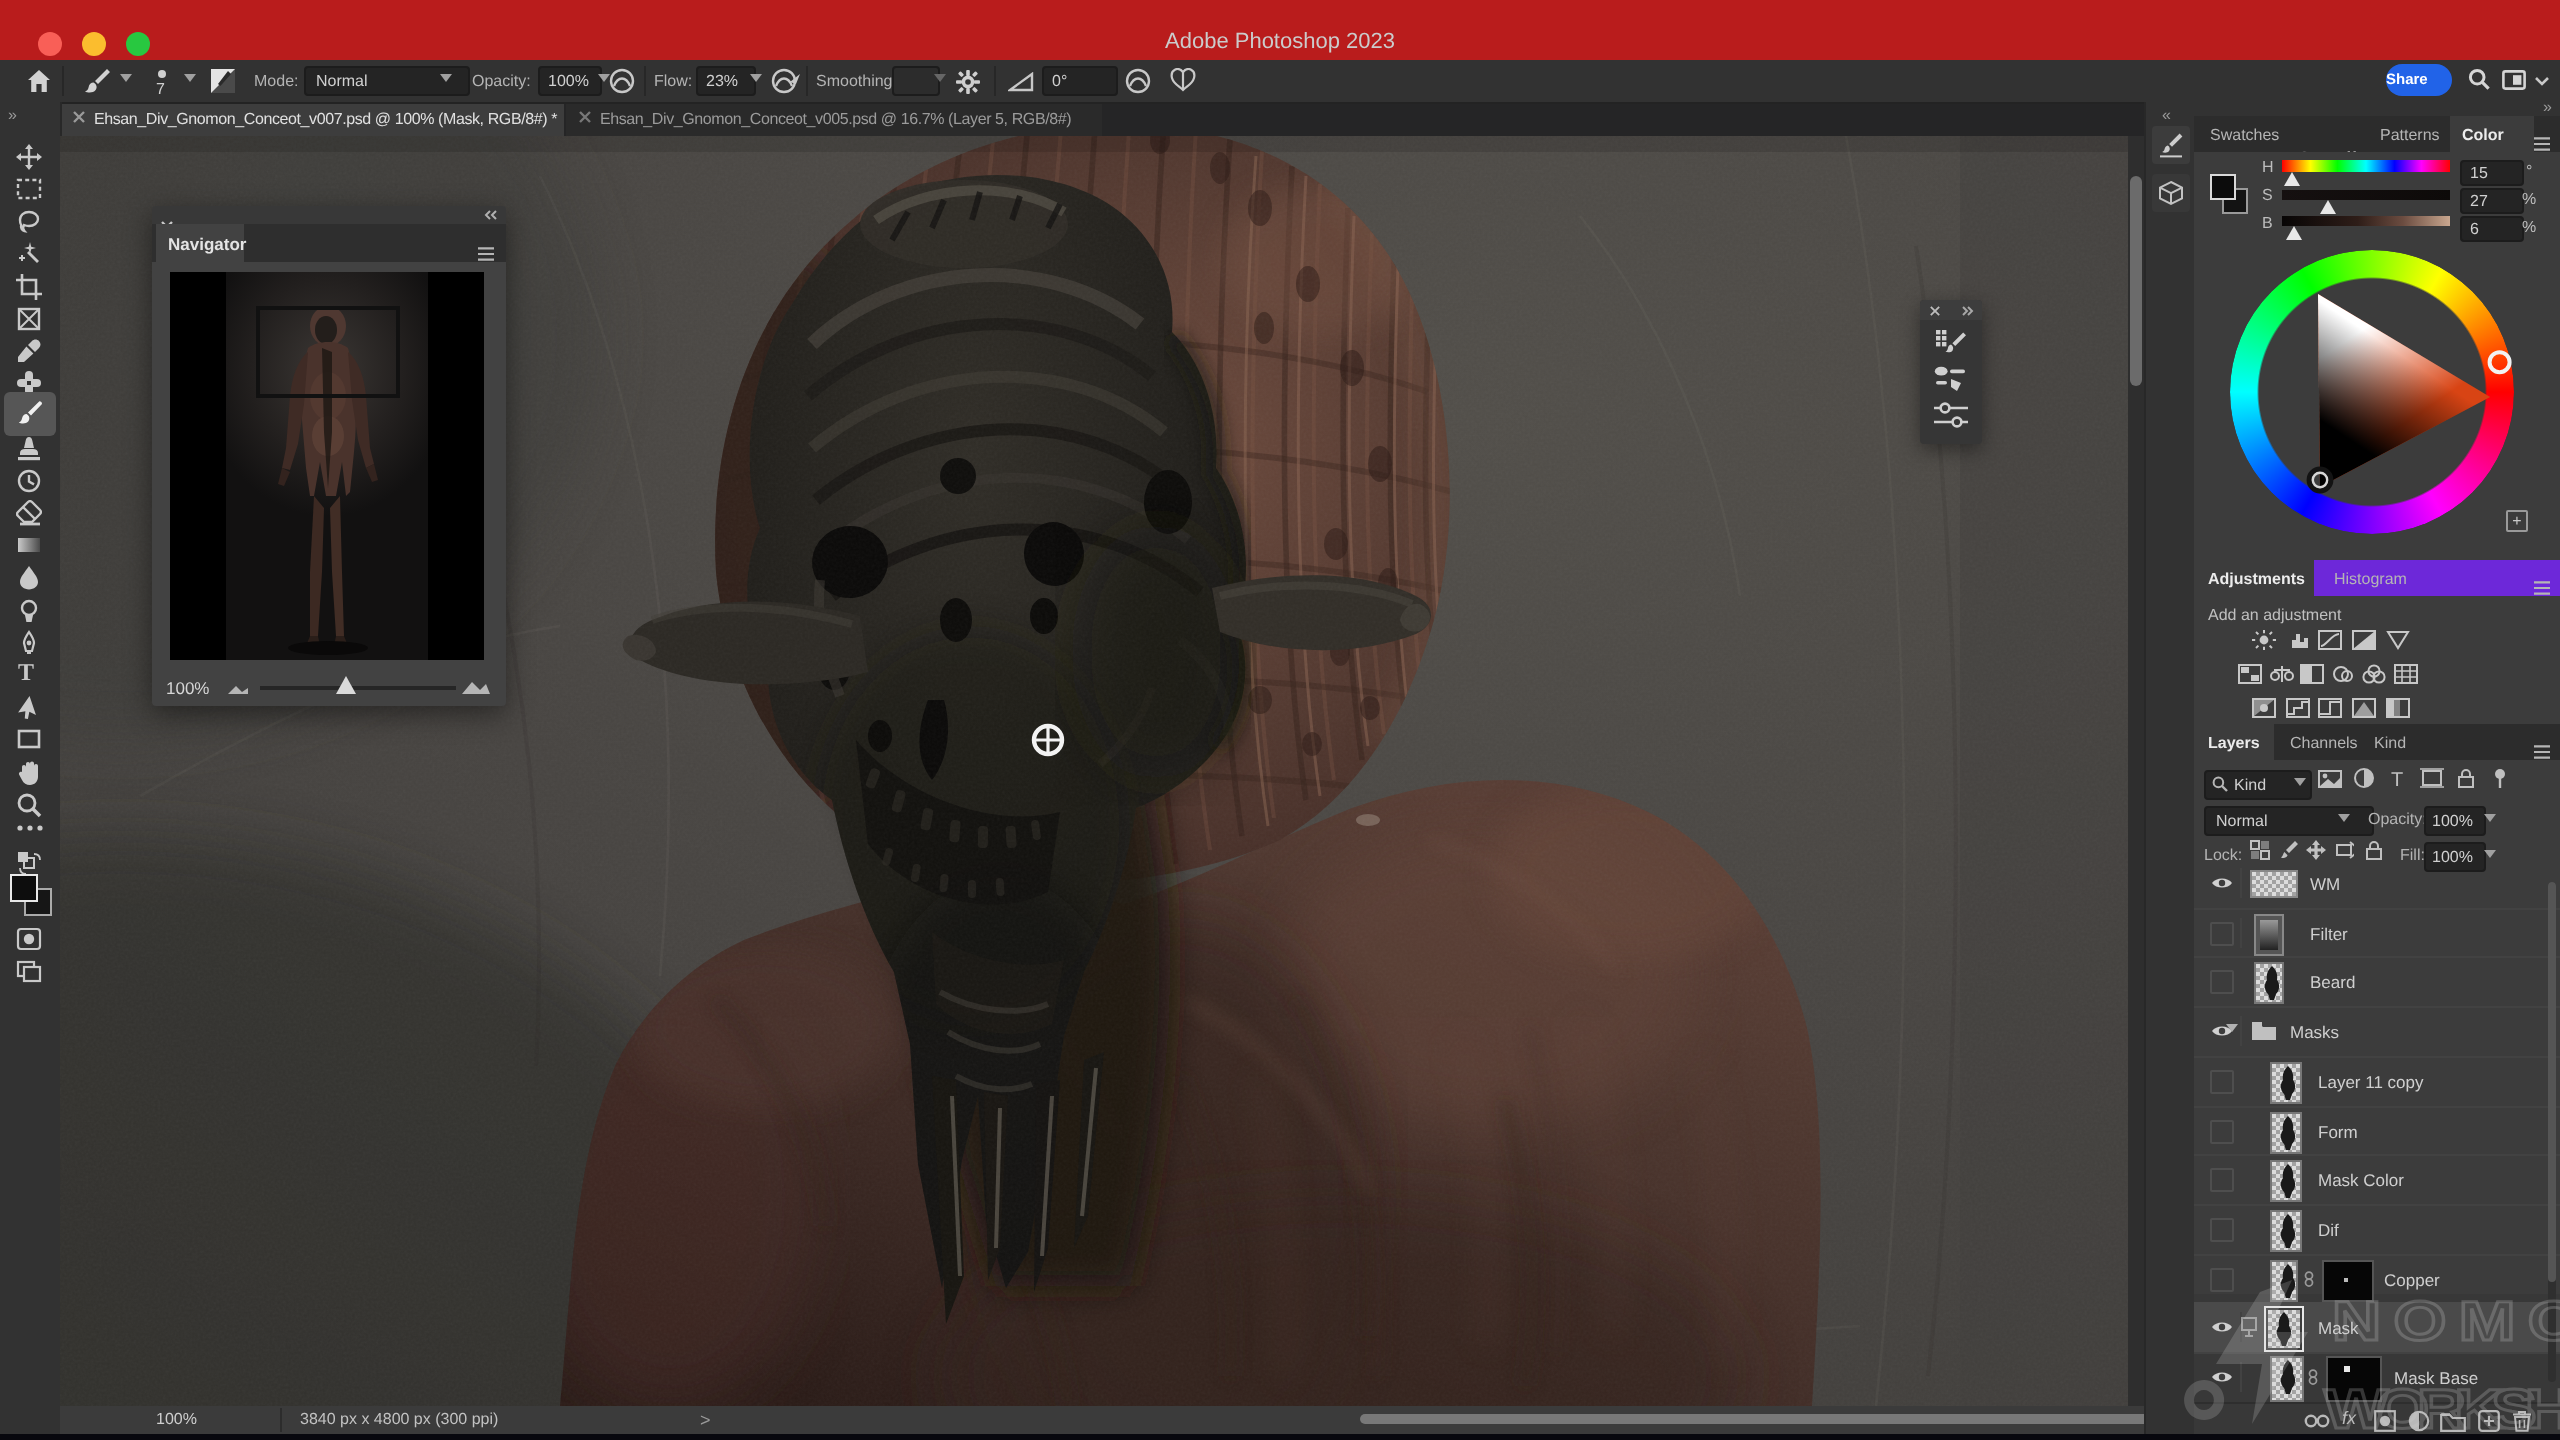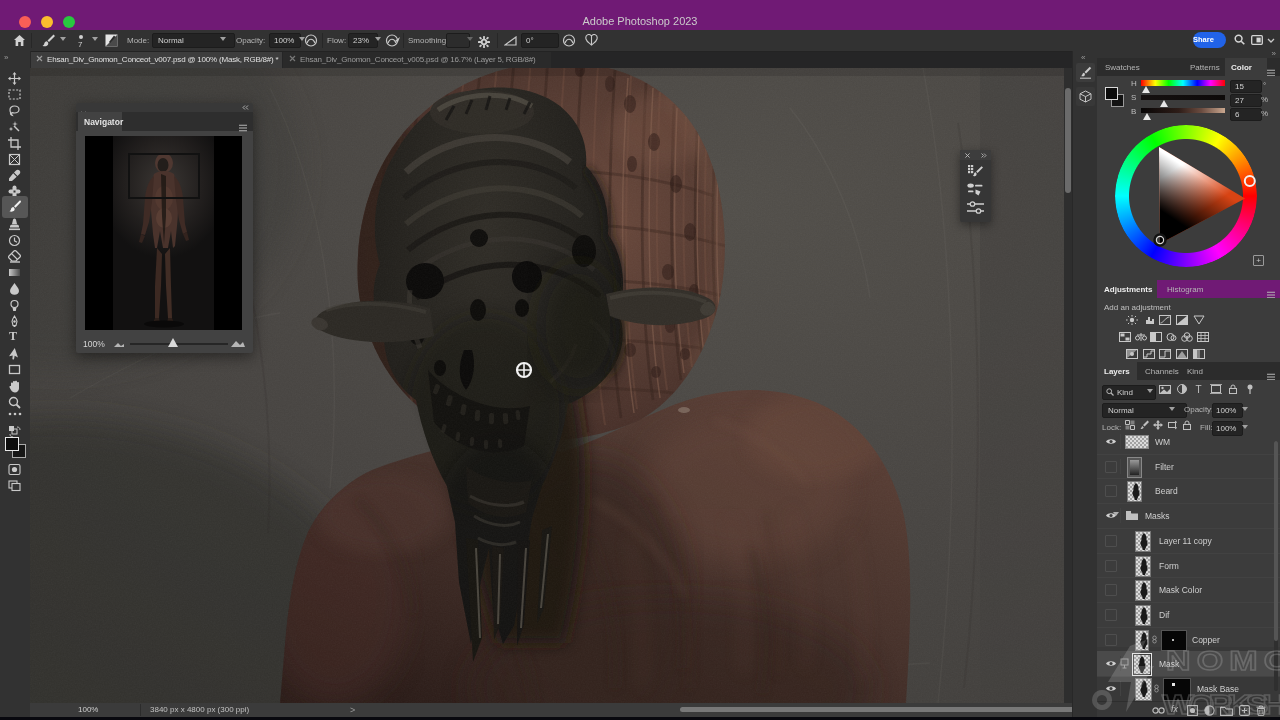--- a/index.html
+++ b/index.html
@@ -13,7 +13,7 @@
 </head>
 <body>
 
-<div class="abs" style="left:0;top:0;width:1280px;height:30px;background:#701a75">
+<div class="abs" style="left:0;top:0;width:1280px;height:30px;background:#b91c1c">
   <div class="abs" style="left:19px;top:16px;width:12px;height:12px;border-radius:50%;background:#f95f57"></div>
   <div class="abs" style="left:41px;top:16px;width:12px;height:12px;border-radius:50%;background:#fbbd2e"></div>
   <div class="abs" style="left:63px;top:16px;width:12px;height:12px;border-radius:50%;background:#28c840"></div>

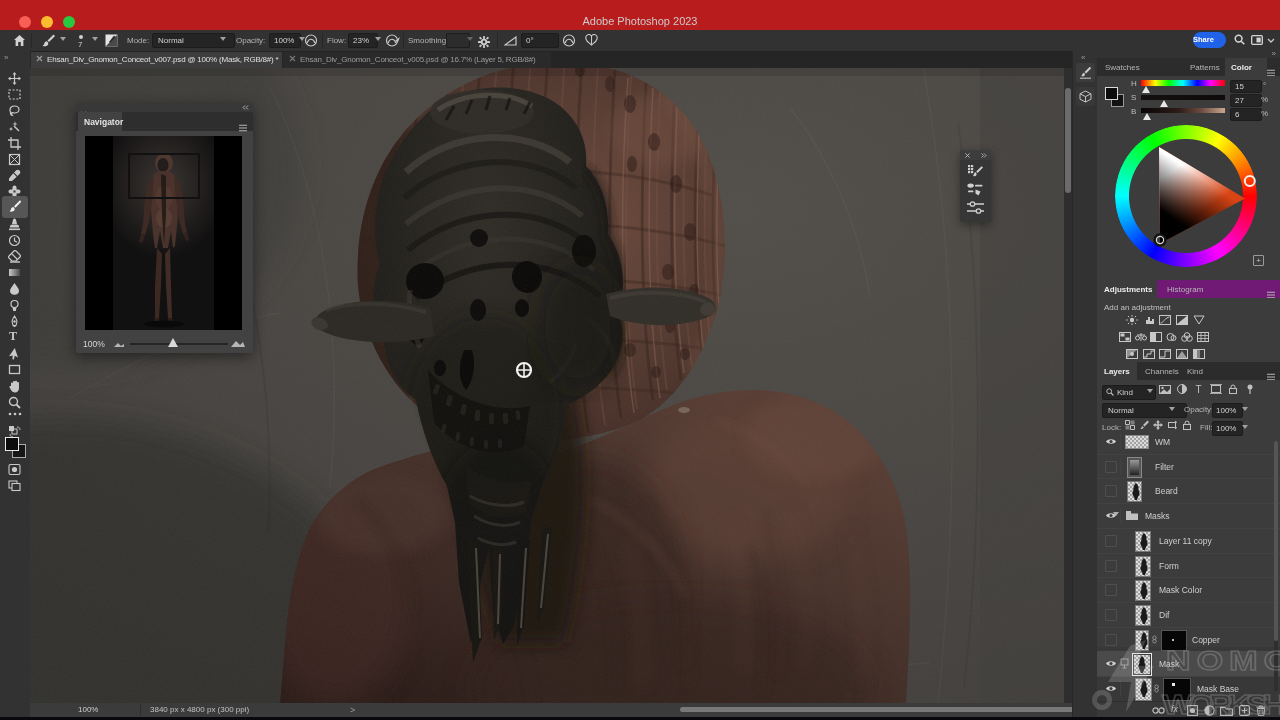--- a/index.html
+++ b/index.html
@@ -601,7 +601,7 @@
     <div class="abs" style="left:156px;top:179px;width:9px;height:9px;border:1px solid #9a9a9a;border-radius:1px;color:#cacaca;font-size:8px;line-height:9px;text-align:center">+</div>
   </div>
 
-  <div class="abs" style="left:0;top:229px;width:183px;height:18px;background:#701a75">
+  <div class="abs" style="left:0;top:229px;width:183px;height:18px;background:#6d28d9">
     <div class="abs" style="left:0;top:0;width:60px;height:18px;background:#3c3c3c"></div>
     <span class="abs" style="left:7px;top:5px;font-size:8px;color:#ececec;font-weight:bold">Adjustments</span>
     <span class="abs" style="left:70px;top:5px;font-size:8px;color:#b5b5b5">Histogram</span>

